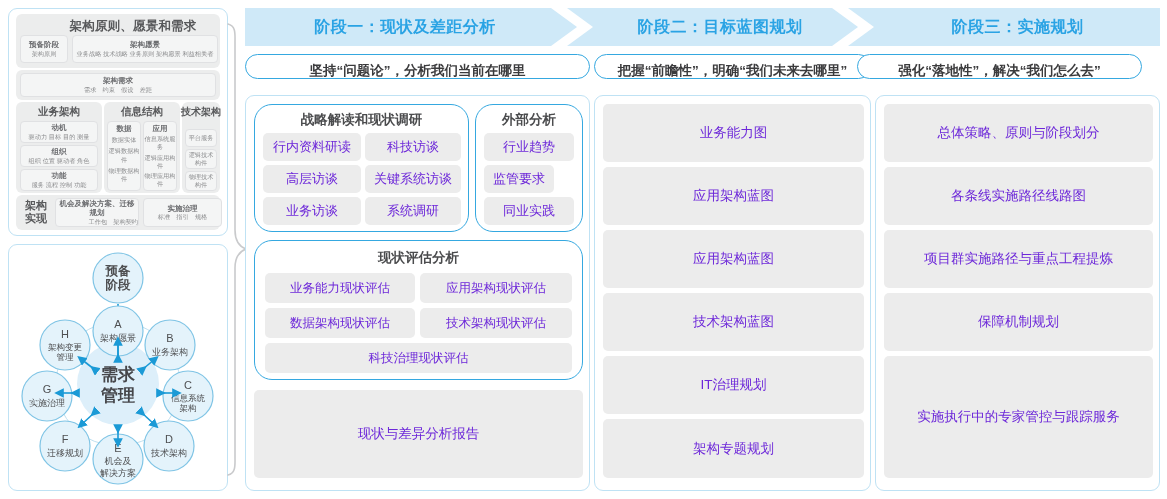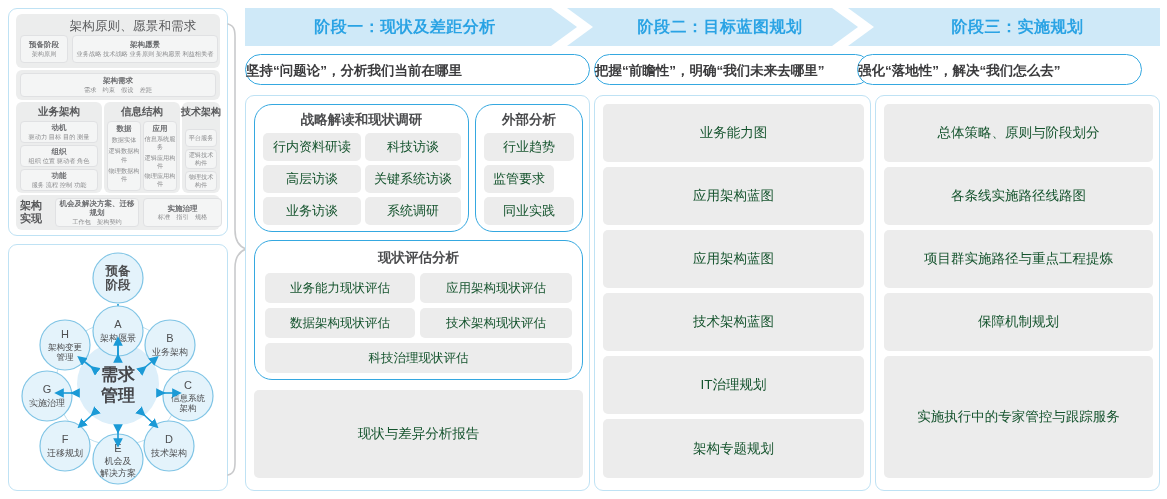--- a/index.html
+++ b/index.html
@@ -28,7 +28,7 @@
   }
 
   .t-title{
-    text-align:center;font-weight:normal;color:#58595b;
+    text-align:center;font-weight:bold;color:#58595b;
     font-size:12.5px;letter-spacing:.2px;padding-left:30px;
   }
   .sub-h{font-weight:bold;color:#6d6e71;font-size:7.5px;text-align:center;line-height:1.25;}

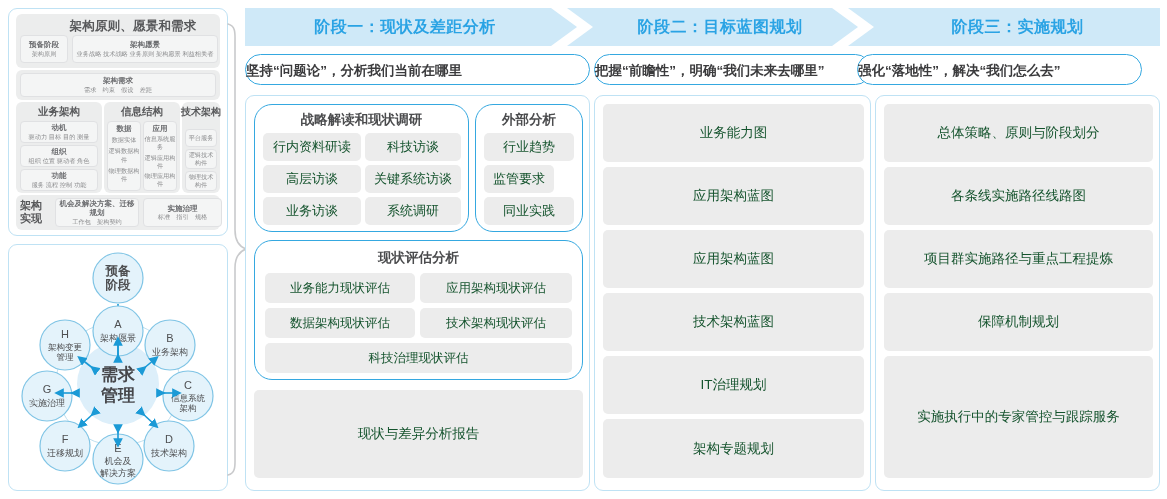--- a/index.html
+++ b/index.html
@@ -63,7 +63,7 @@
   }
 
   .sub-banner{
-    position:absolute;height:31px;line-height:31px;text-align:left;
+    position:absolute;height:25px;line-height:31px;text-align:center;
     border:1.4px solid #35a8e0;border-radius:16px;background:#fff;
     color:#3b3b3d;font-weight:bold;font-size:13.5px;box-sizing:border-box;
   }

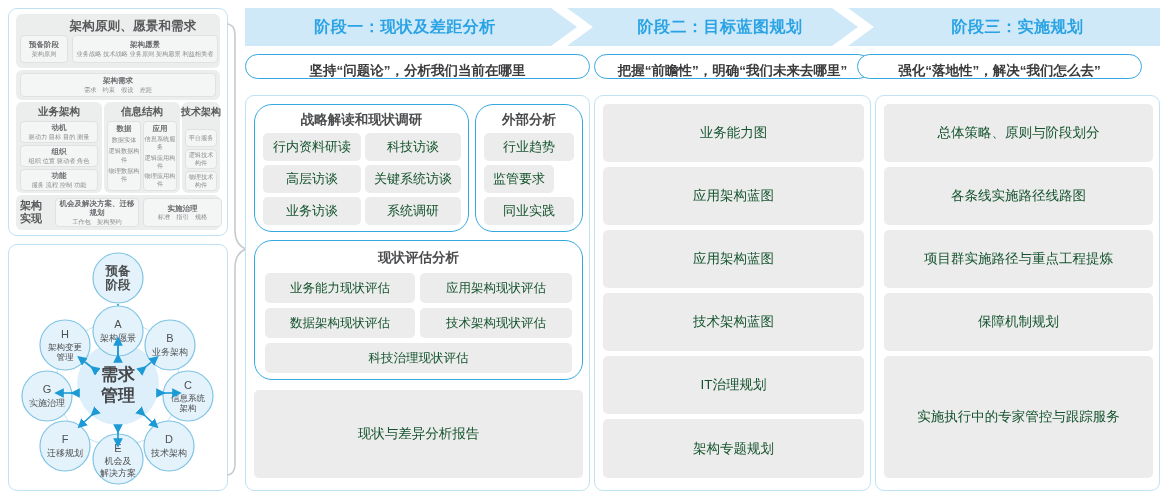--- a/index.html
+++ b/index.html
@@ -84,7 +84,7 @@
   .pill{
     background:#ececec;border-radius:5px;
     display:flex;align-items:center;justify-content:center;
-    color:#14532d;font-size:13px;text-align:center;
+    color:#6d28d9;font-size:13px;text-align:center;
     box-sizing:border-box;position:absolute;
   }
   .pill.sm{font-size:12.5px;}

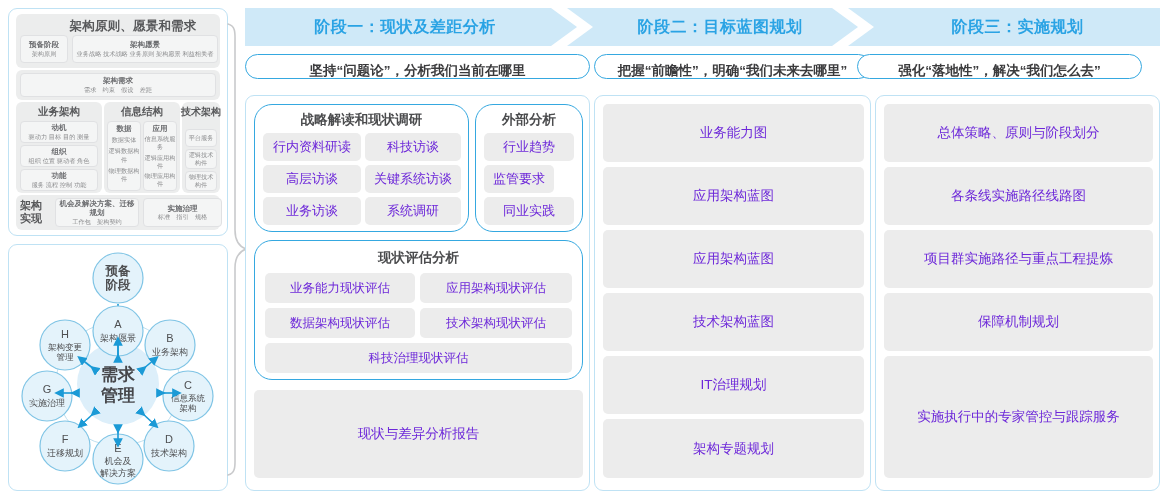--- a/index.html
+++ b/index.html
@@ -171,7 +171,7 @@
         </div>
 
         <div class="band" style="top:181px;height:35px;left:2px;right:2px;">
-          <div class="abs" style="left:4px;top:4px;width:32px;font-weight:bold;color:#58595b;font-size:11px;line-height:1.15;">架构实现</div>
+          <div class="abs" style="left:4px;top:4px;width:32px;font-weight:bold;color:#58595b;font-size:11px;text-align:center;line-height:1.15;">架构实现</div>
           <div class="cellbox abs" style="left:39px;top:3px;width:84px;height:29px;">
             <div class="sub-h">机会及解决方案、迁移规划</div>
             <div class="sub-b">工作包　架构契约</div>

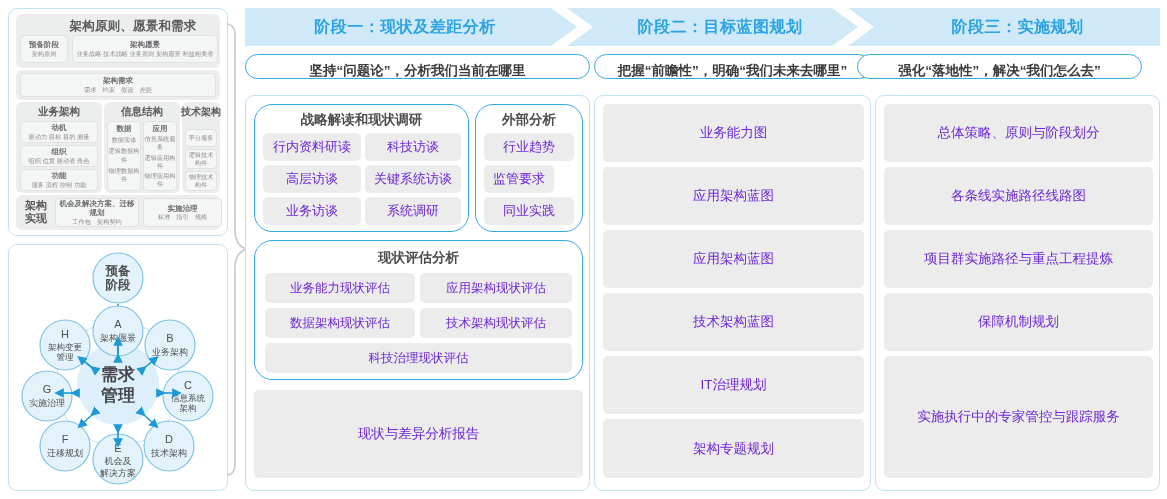--- a/index.html
+++ b/index.html
@@ -172,7 +172,7 @@
 
         <div class="band" style="top:181px;height:35px;left:2px;right:2px;">
           <div class="abs" style="left:4px;top:4px;width:32px;font-weight:bold;color:#58595b;font-size:11px;text-align:center;line-height:1.15;">架构实现</div>
-          <div class="cellbox abs" style="left:39px;top:3px;width:84px;height:29px;">
+          <div class="cellbox abs" style="left:39px;top:3px;width:84px;height:29px;align-items:flex-end;">
             <div class="sub-h">机会及解决方案、迁移规划</div>
             <div class="sub-b">工作包　架构契约</div>
           </div>

